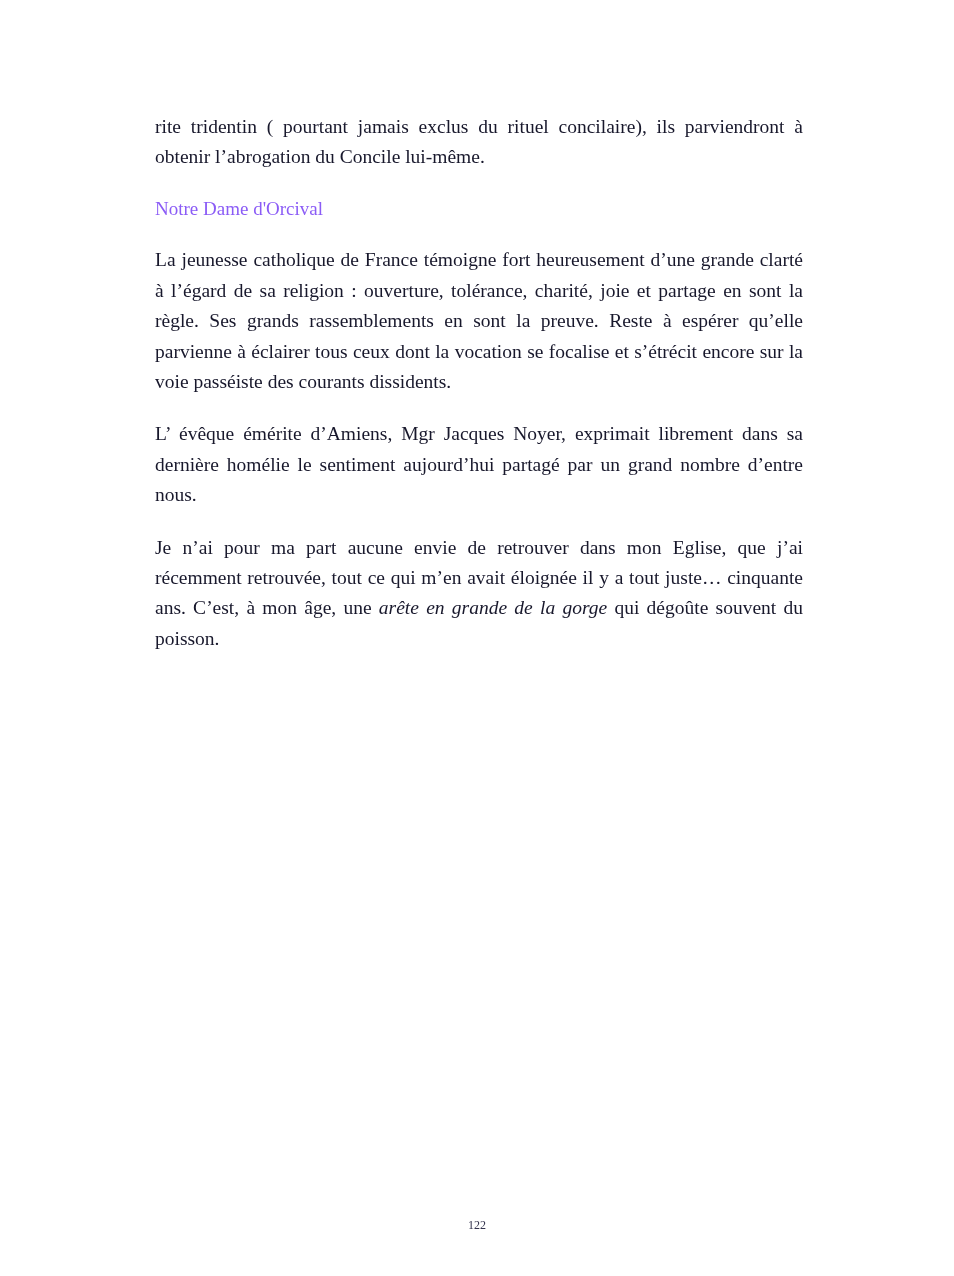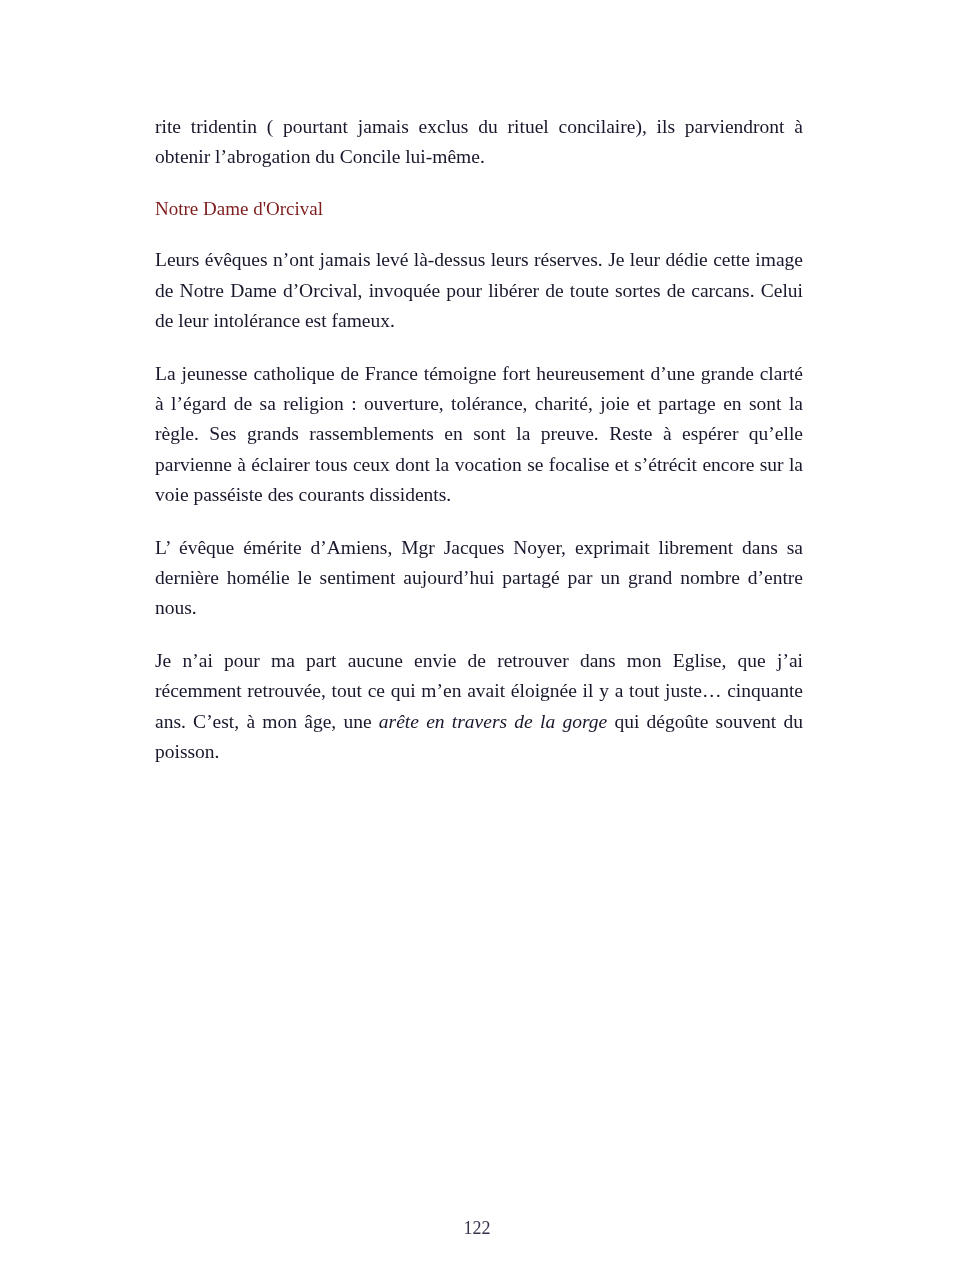--- a/index.html
+++ b/index.html
@@ -44,7 +44,7 @@
     font-size: 19px;
     line-height: 1.5;
     text-align: left;
-    color: #7f1d1d;
+    color: #8b5cf6;
   }
   .italic {
     font-style: italic;

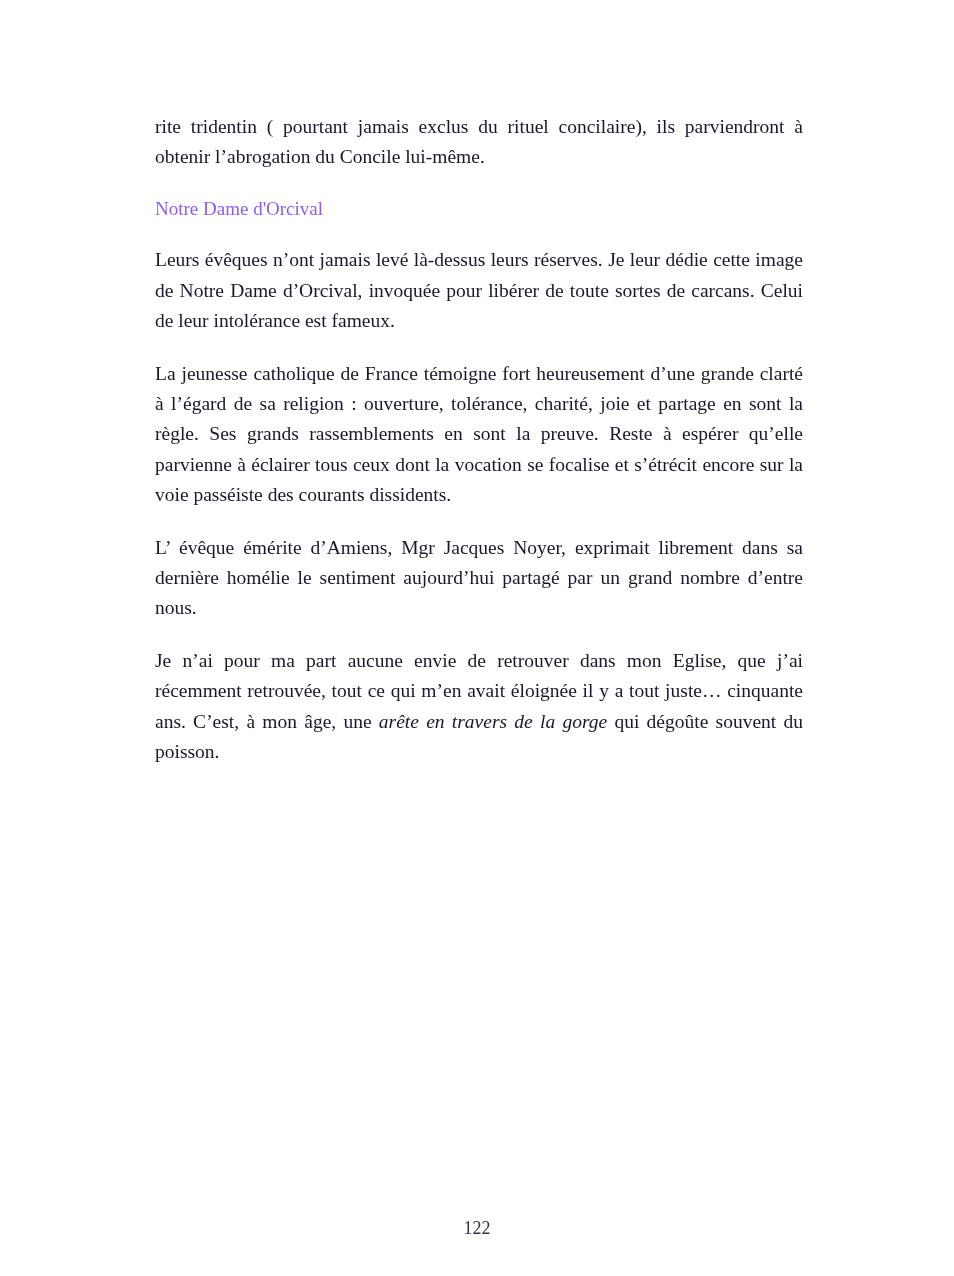--- a/index.html
+++ b/index.html
@@ -70,7 +70,6 @@
 
     <p class="heading">Notre Dame d'Orcival</p>
 
-    <p class="para">Leurs évêques n’ont jamais levé là-dessus leurs réserves. Je leur dédie cette image de Notre Dame d’Orcival, invoquée pour libérer de toute sortes de carcans.  Celui de leur intolérance  est  fameux.</p>
 
     <p class="para">La jeunesse catholique de France témoigne  fort heureusement d’une grande clarté à l’égard de sa religion : ouverture, tolérance, charité, joie et partage en sont la règle. Ses grands rassemblements  en sont la preuve.  Reste à espérer qu’elle parvienne à éclairer tous ceux dont la vocation  se focalise et s’étrécit  encore sur la voie passéiste des courants dissidents.</p>
 

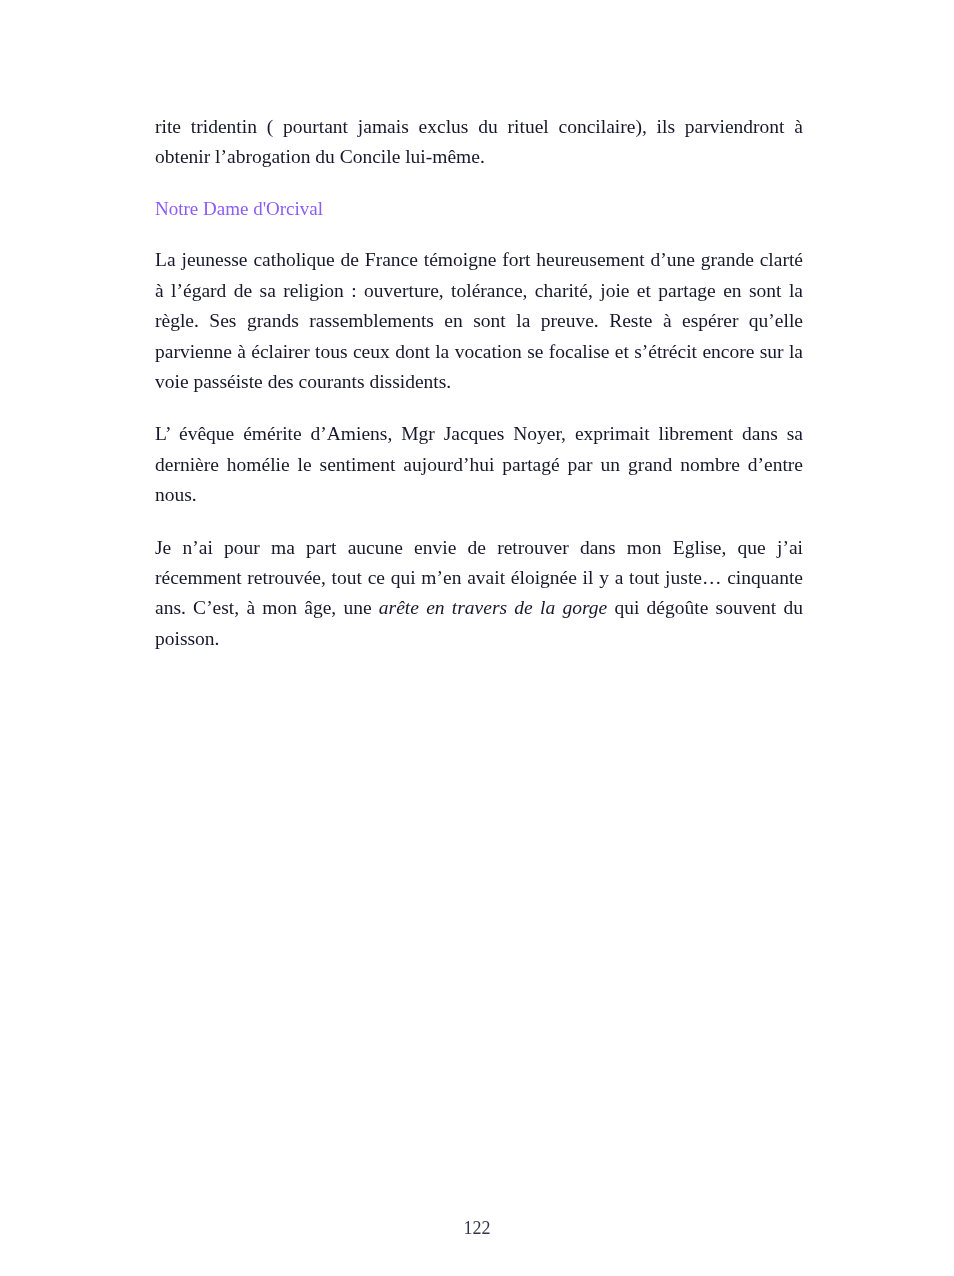--- a/index.html
+++ b/index.html
@@ -75,7 +75,7 @@
 
     <p class="para">L’ évêque émérite d’Amiens, Mgr Jacques Noyer, exprimait librement dans sa dernière homélie le sentiment aujourd’hui partagé par un grand nombre d’entre nous.</p>
 
-    <p class="para last"><span>Je n’ai pour ma part aucune envie de retrouver dans mon Eglise, que j’ai  récemment retrouvée,  tout ce qui m’en avait éloignée il y a tout juste… cinquante ans. C’est, à mon âge, une </span><span class="italic">arête en travers de la gorge</span><span> qui dégoûte souvent du poisson.</span></p>
+    <p class="para last"><span>Je n’ai pour ma part aucune envie de retrouver dans mon Eglise, que j’ai  récemment retrouvée,  tout ce qui m’en avait éloignée il y a tout juste… cinquante ans. C’est, à mon âge, une </span><span class="italic">arête en grande de la gorge</span><span> qui dégoûte souvent du poisson.</span></p>
 
   </div>
 

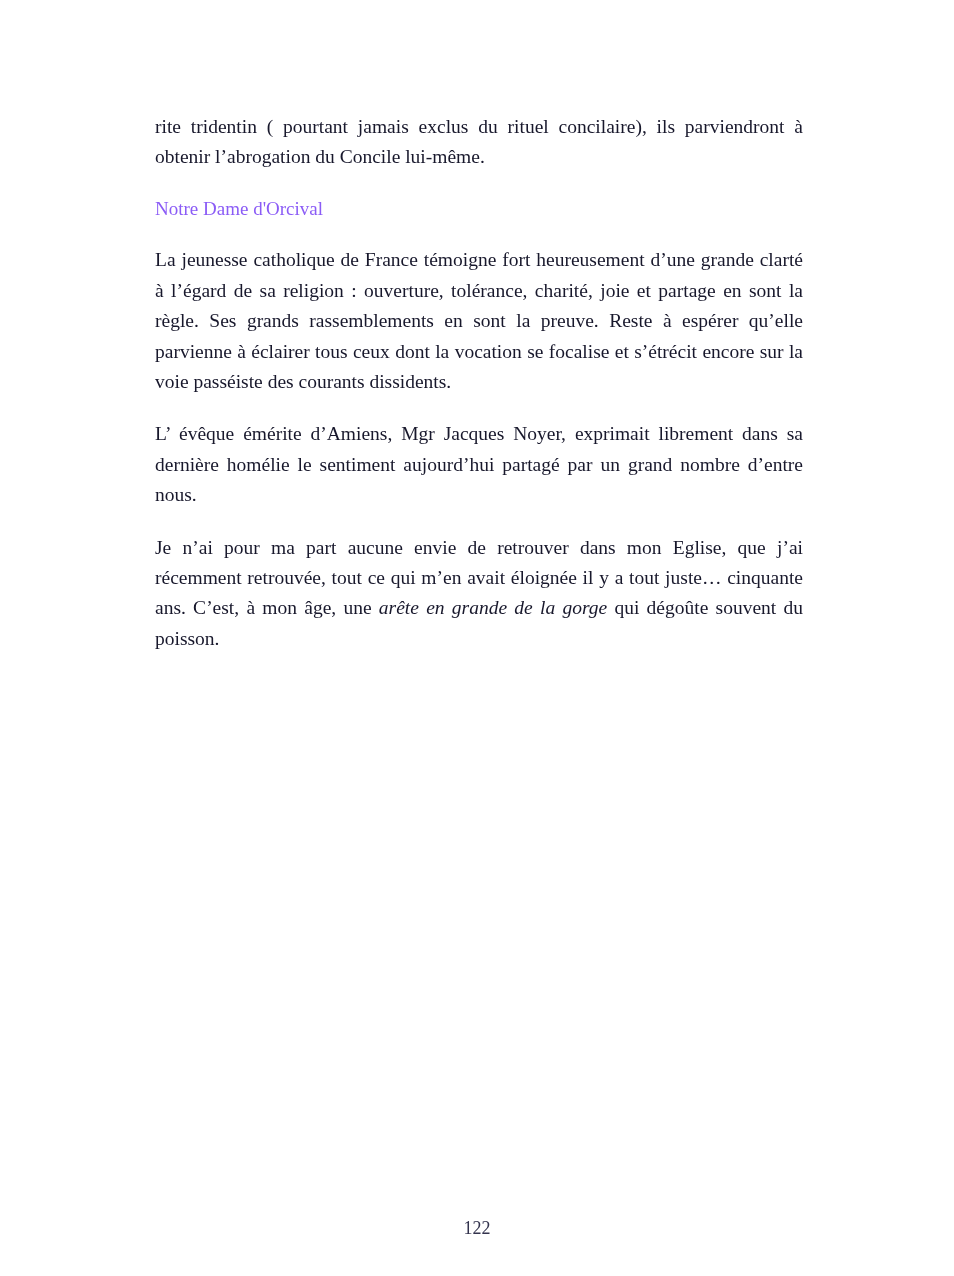--- a/index.html
+++ b/index.html
@@ -55,7 +55,7 @@
     top: 1218px;
     width: 954px;
     text-align: center;
-    font-size: 18px;
+    font-size: 12px;
     color: #33334d;
     font-family: "Liberation Serif", serif;
   }

